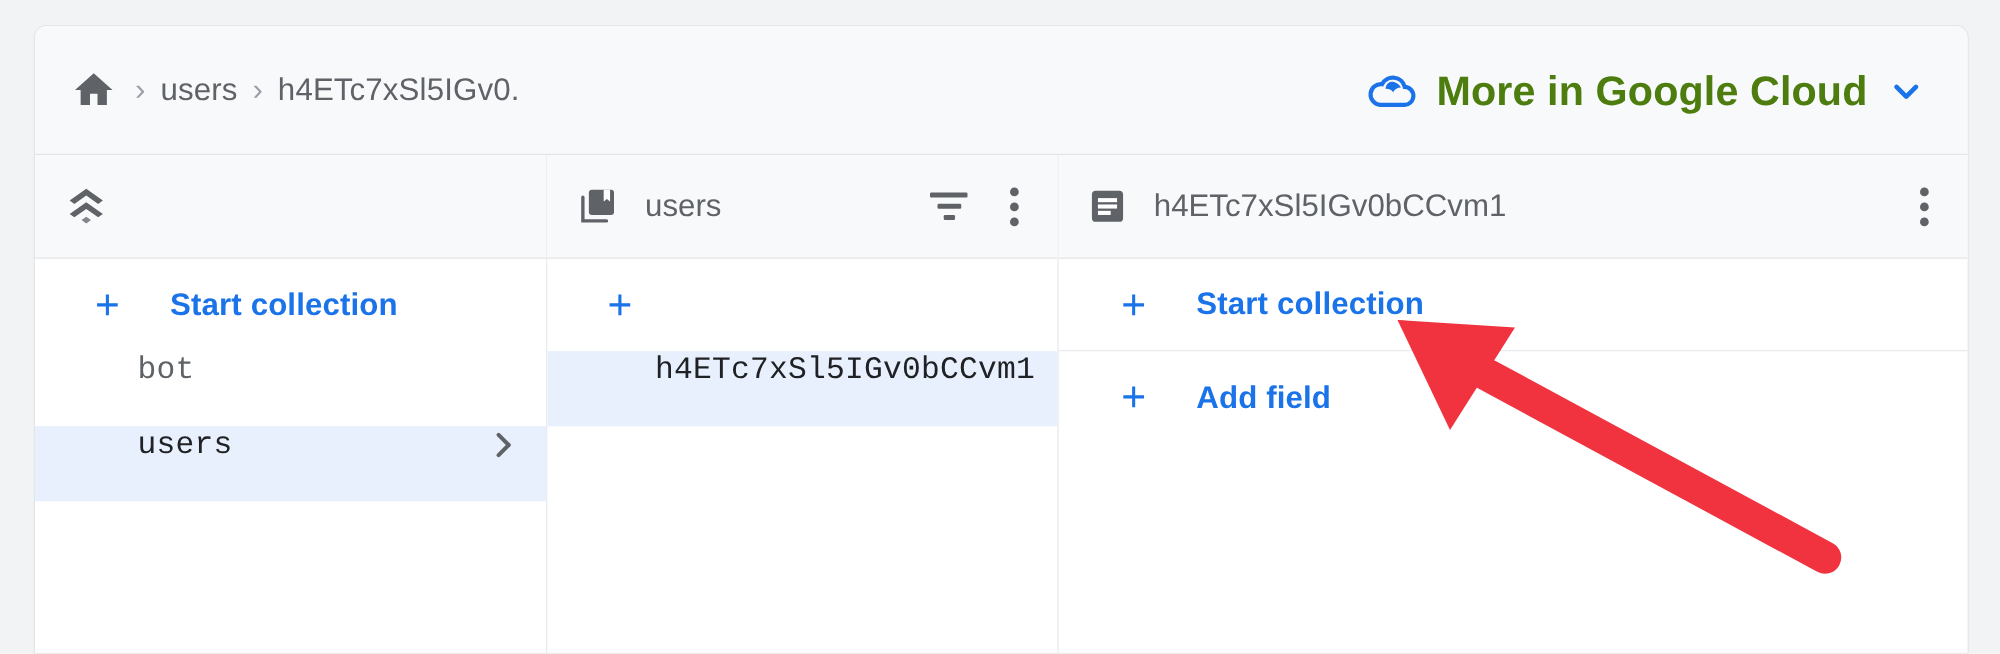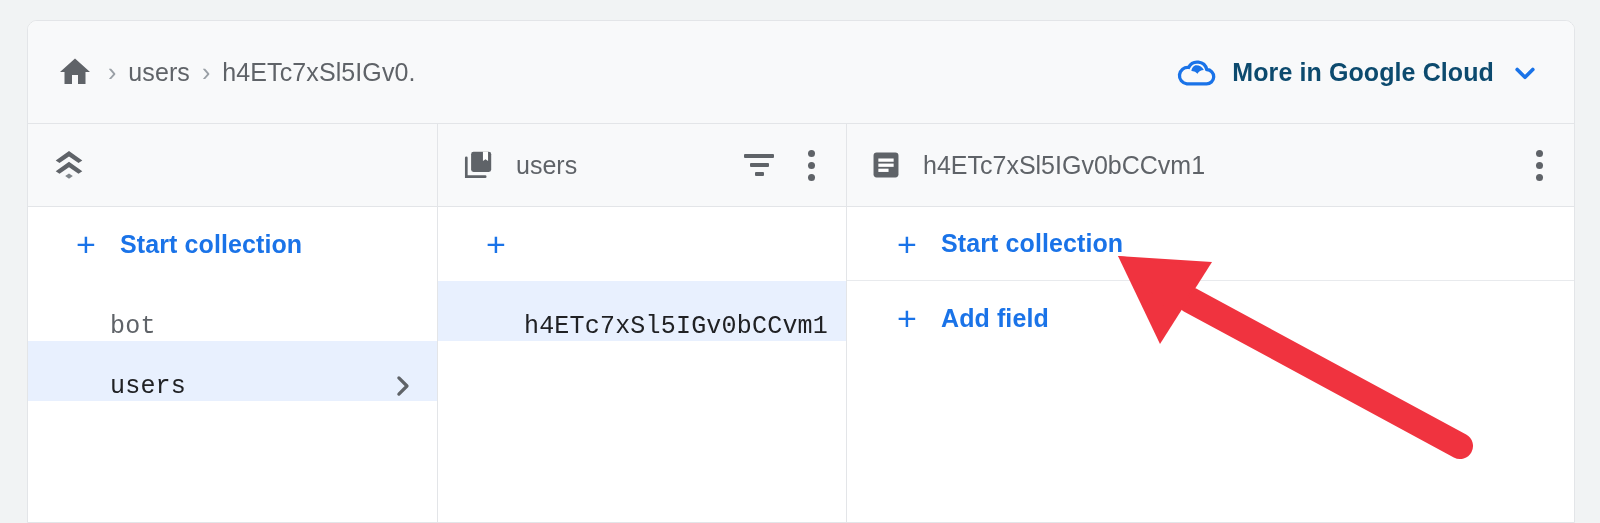--- a/index.html
+++ b/index.html
@@ -79,8 +79,8 @@
     padding-right: 4px;
   }
   #more-in-cloud-label {
-    color: #0c4a6e;
-    font-size: 25px;
+    color: #4d7c0f;
+    font-size: 33px;
     font-weight: 700;
     white-space: nowrap;
     letter-spacing: 0.1px;

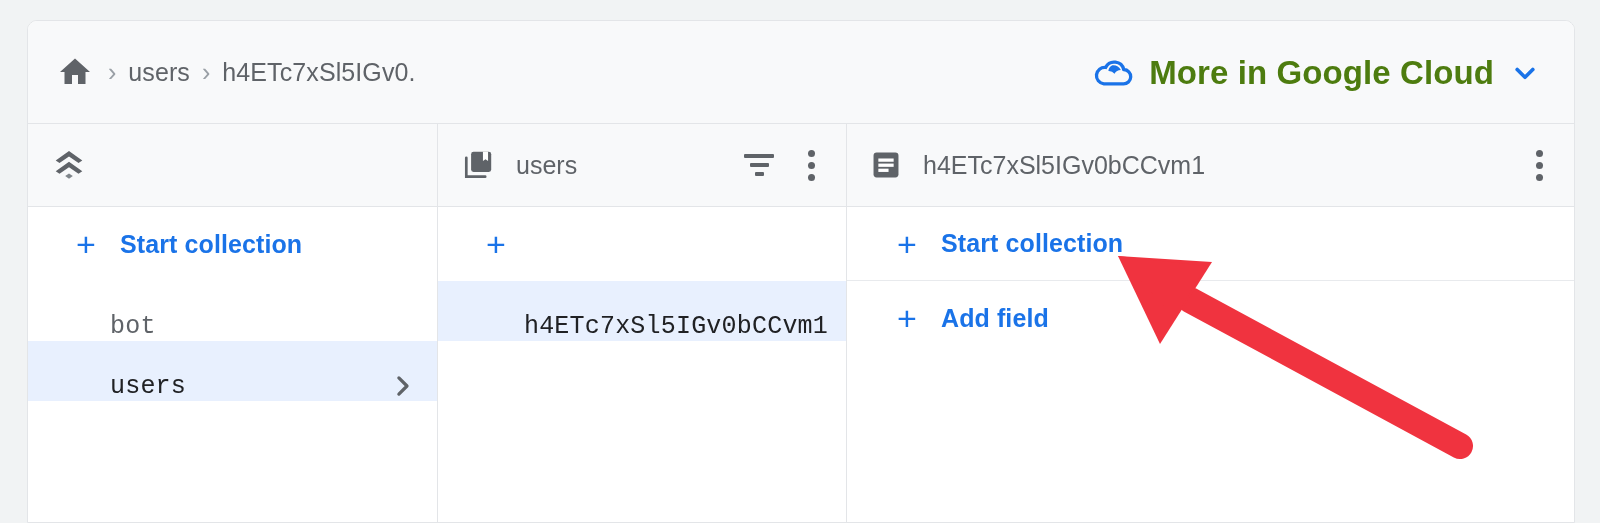--- a/index.html
+++ b/index.html
@@ -148,7 +148,7 @@
     color: #1a73e8;
     font-size: 25px;
     font-weight: 700;
-    margin-left: 14px;
+    margin-left: 30px;
     letter-spacing: 0.1px;
     white-space: nowrap;
   }

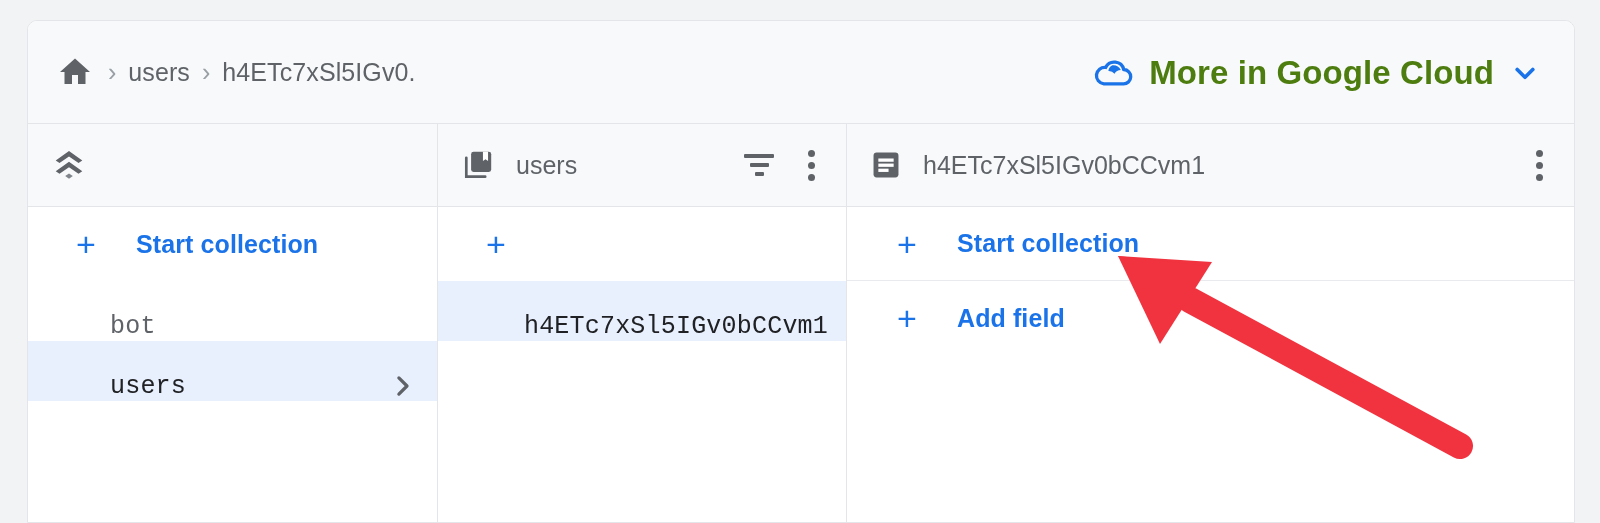--- a/index.html
+++ b/index.html
@@ -157,7 +157,7 @@
   
   .list-row {
     display: flex;
-    align-items: flex-end;
+    align-items: flex-start;
     height: 60px;
     padding: 0 20px 0 82px;
     box-sizing: border-box;

